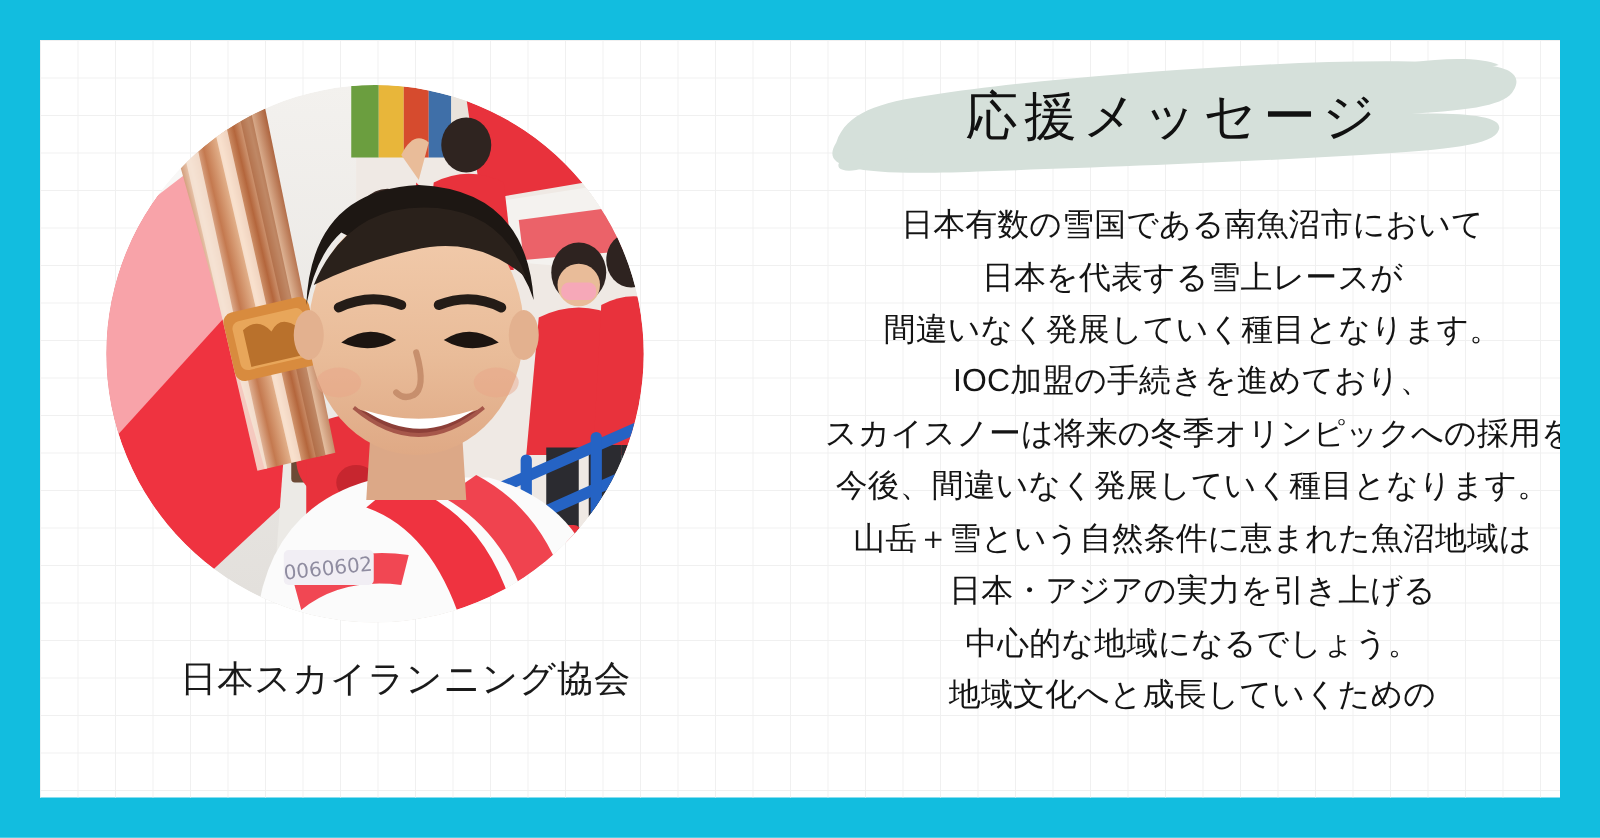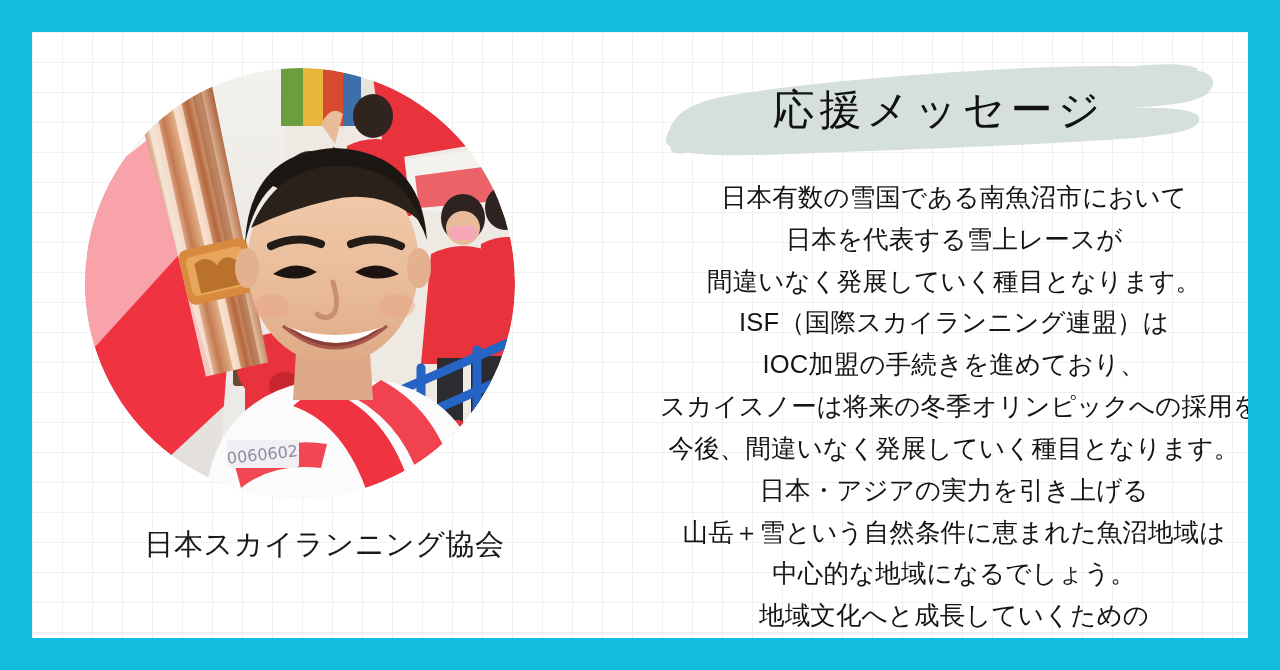--- a/index.html
+++ b/index.html
@@ -51,7 +51,7 @@
 
   
   .msg-col {
-    position:absolute; left:585px; top:17px; width:631px; height:606px;
+    position:absolute; left:585px; top:0; width:631px; height:606px;
   }
   .brush-wrap {
     position:absolute; left:42px; top:12px; width:560px; height:105px;

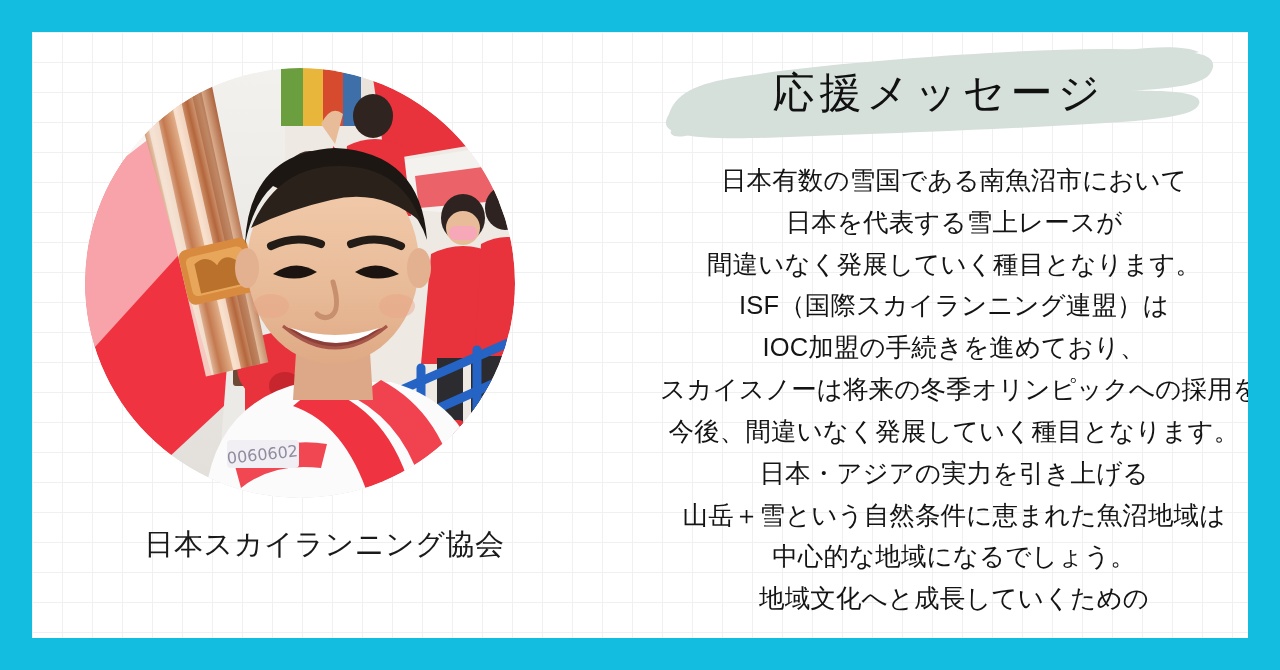--- a/index.html
+++ b/index.html
@@ -248,7 +248,6 @@
         <span class="line">日本有数の雪国である南魚沼市において</span>
         <span class="line">日本を代表する雪上レースが</span>
         <span class="line">間違いなく発展していく種目となります。</span>
-        <span class="line">ISF（国際スカイランニング連盟）は</span>
         <span class="line">IOC加盟の手続きを進めており、</span>
         <span class="line">スカイスノーは将来の冬季オリンピックへの採用を目指し</span>
         <span class="line">今後、間違いなく発展していく種目となります。</span>

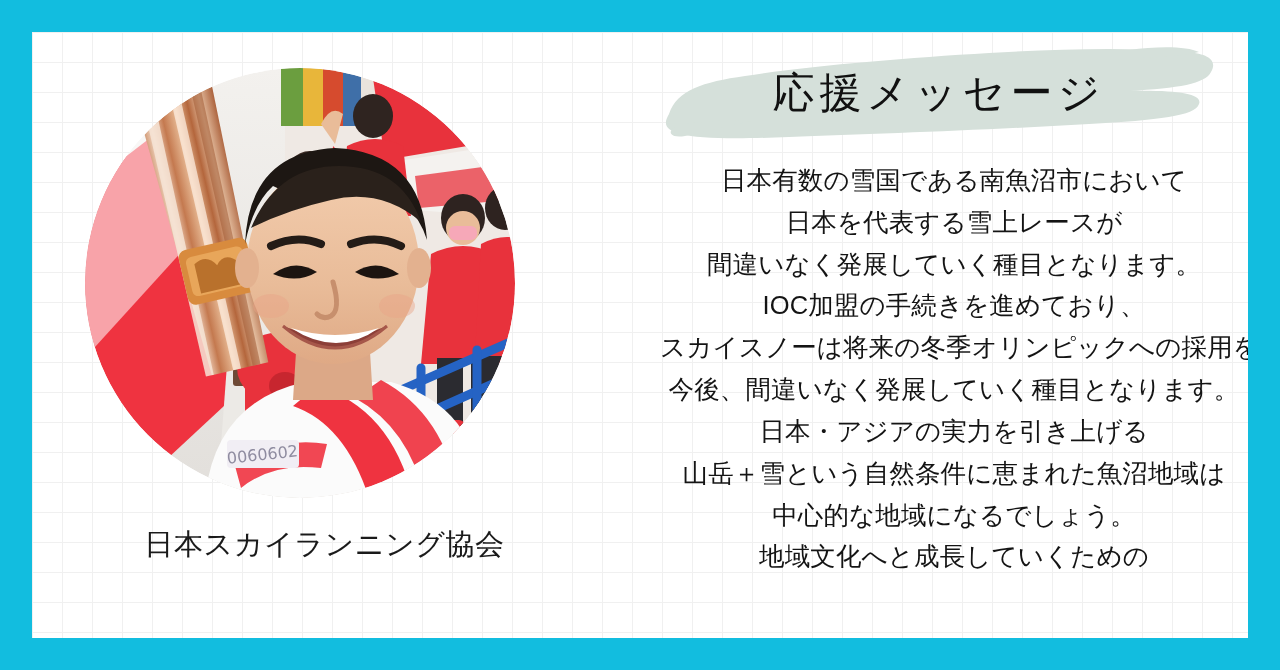--- a/index.html
+++ b/index.html
@@ -251,8 +251,8 @@
         <span class="line">IOC加盟の手続きを進めており、</span>
         <span class="line">スカイスノーは将来の冬季オリンピックへの採用を目指し</span>
         <span class="line">今後、間違いなく発展していく種目となります。</span>
+        <span class="line">山岳＋雪という自然条件に恵まれた魚沼地域は</span>
         <span class="line">日本・アジアの実力を引き上げる</span>
-        <span class="line">山岳＋雪という自然条件に恵まれた魚沼地域は</span>
         <span class="line">中心的な地域になるでしょう。</span>
         <span class="line">地域文化へと成長していくための</span>
 

